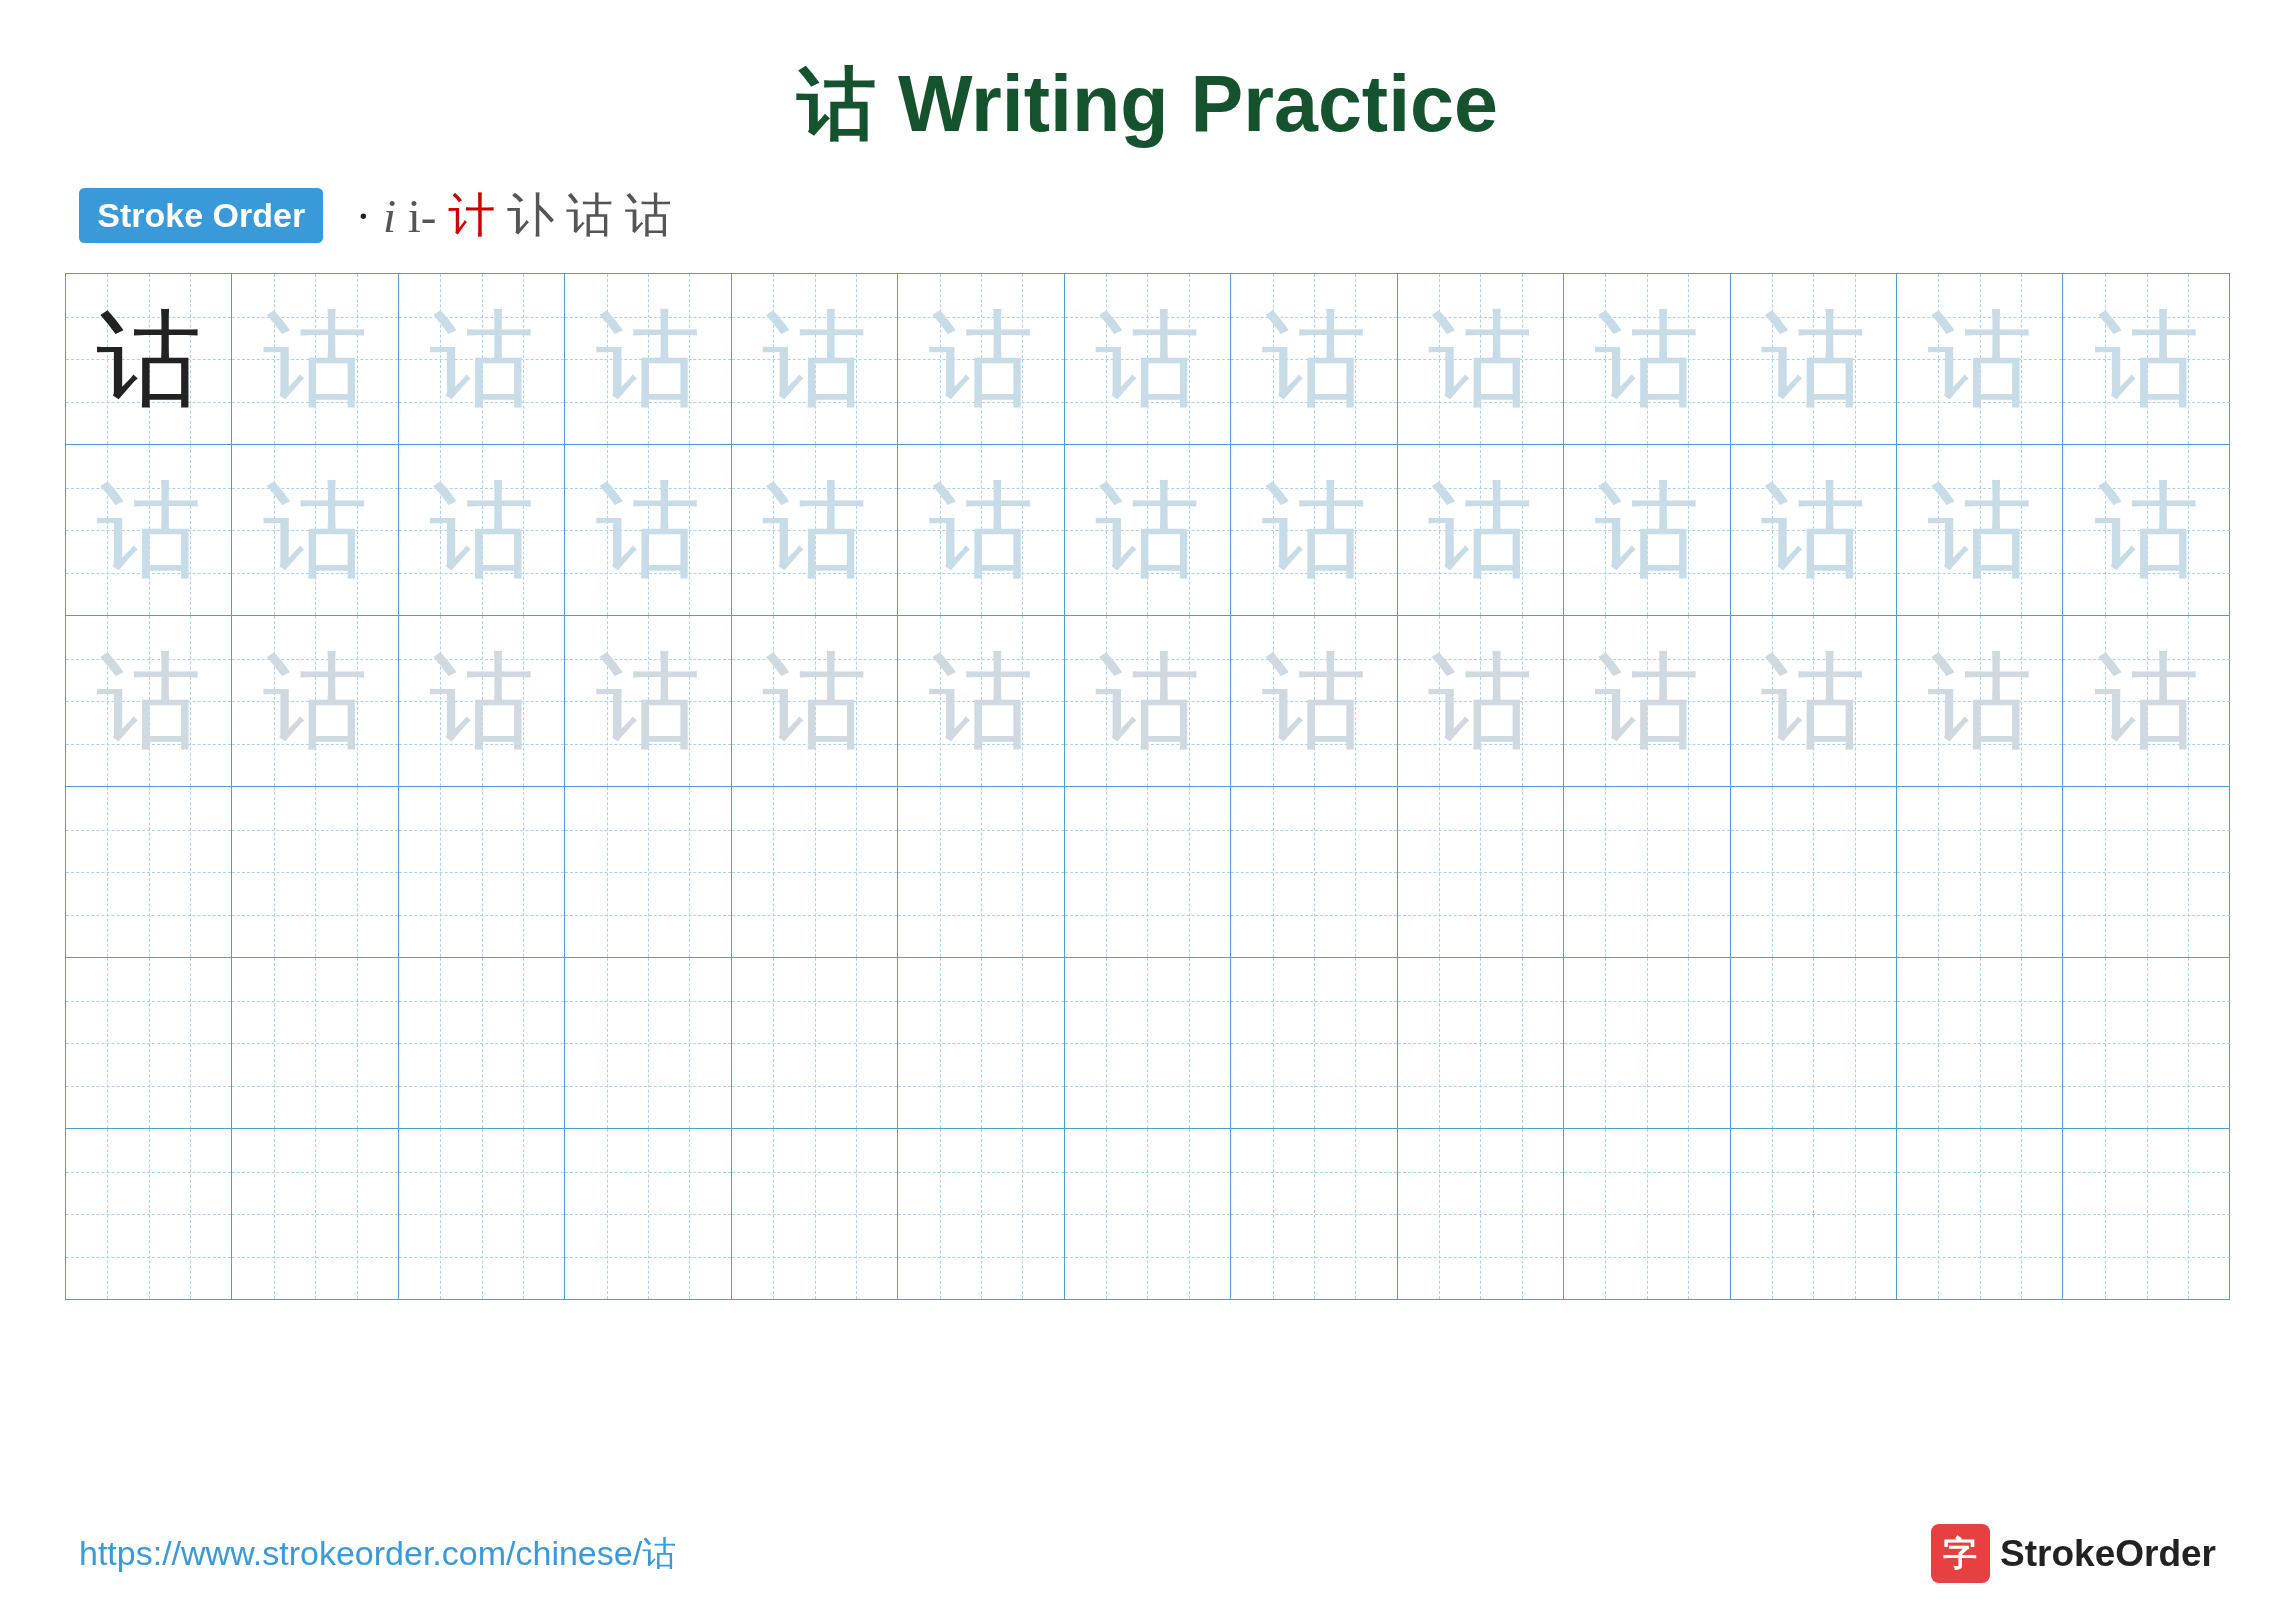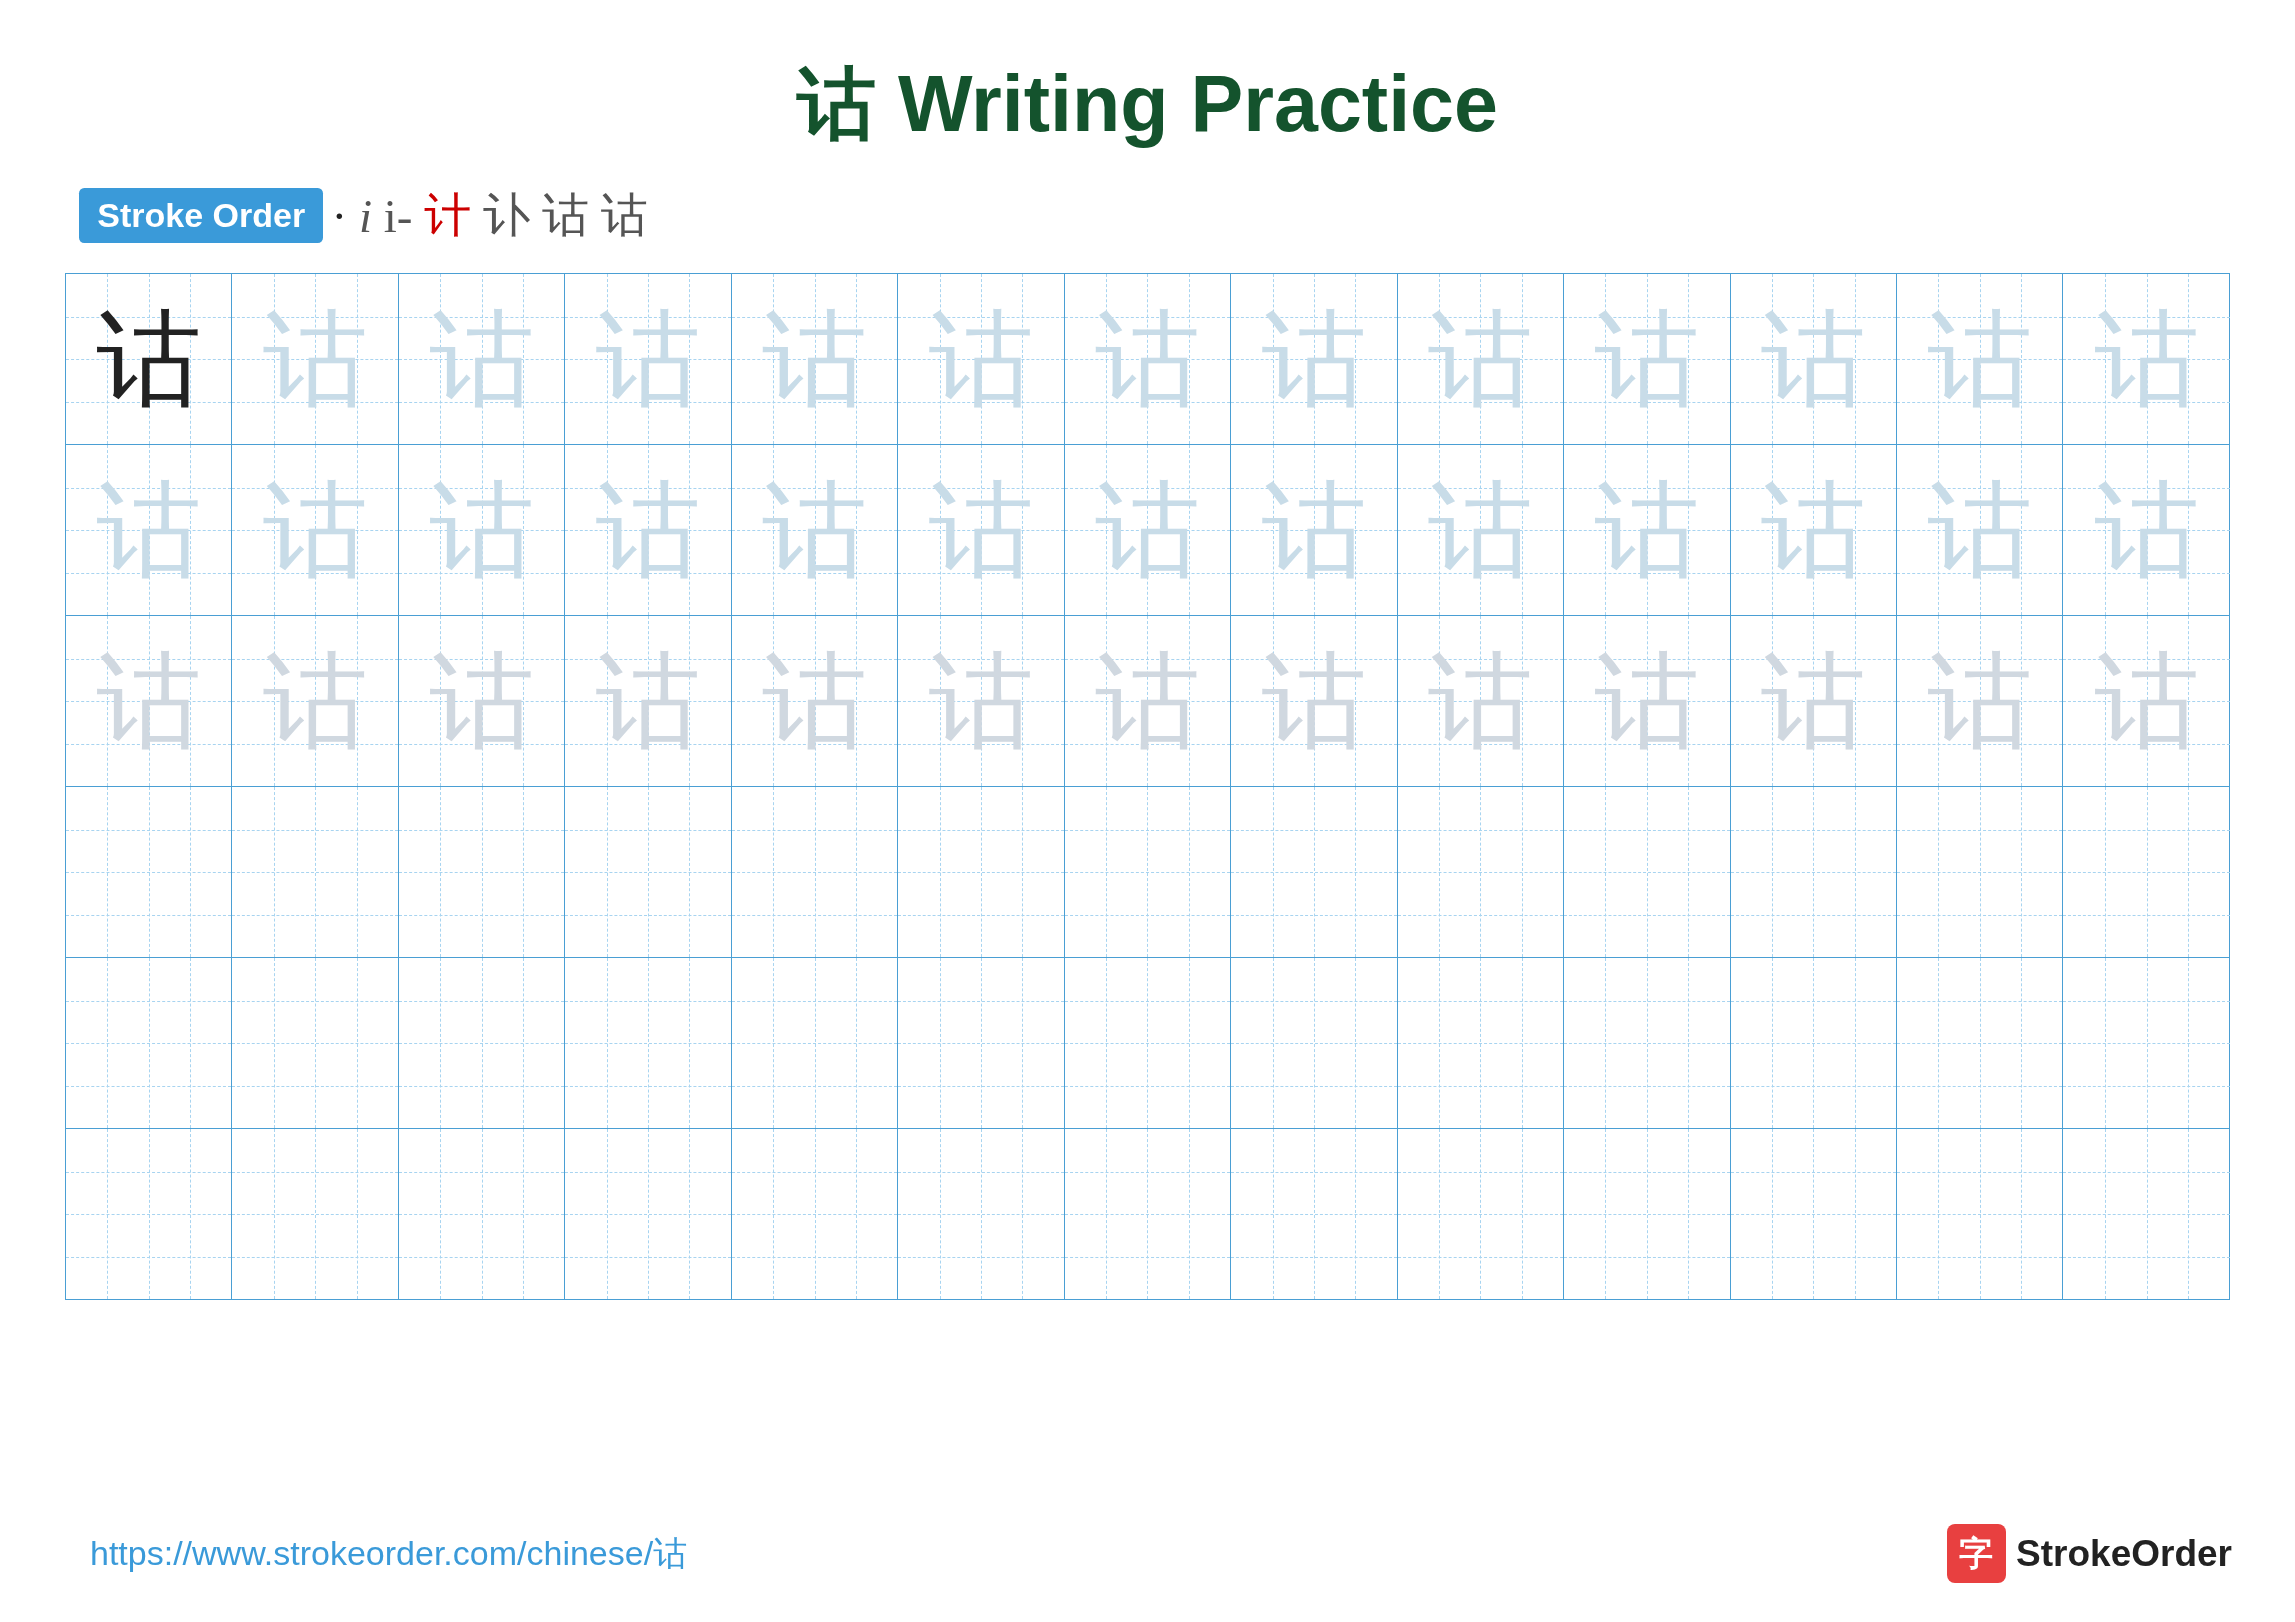--- a/index.html
+++ b/index.html
@@ -30,7 +30,7 @@
       align-items: center;
       padding-left: 79px;
       padding-bottom: 26px;
-      gap: 8px;
+      gap: 32px;
     }
 
     .stroke-order-badge {

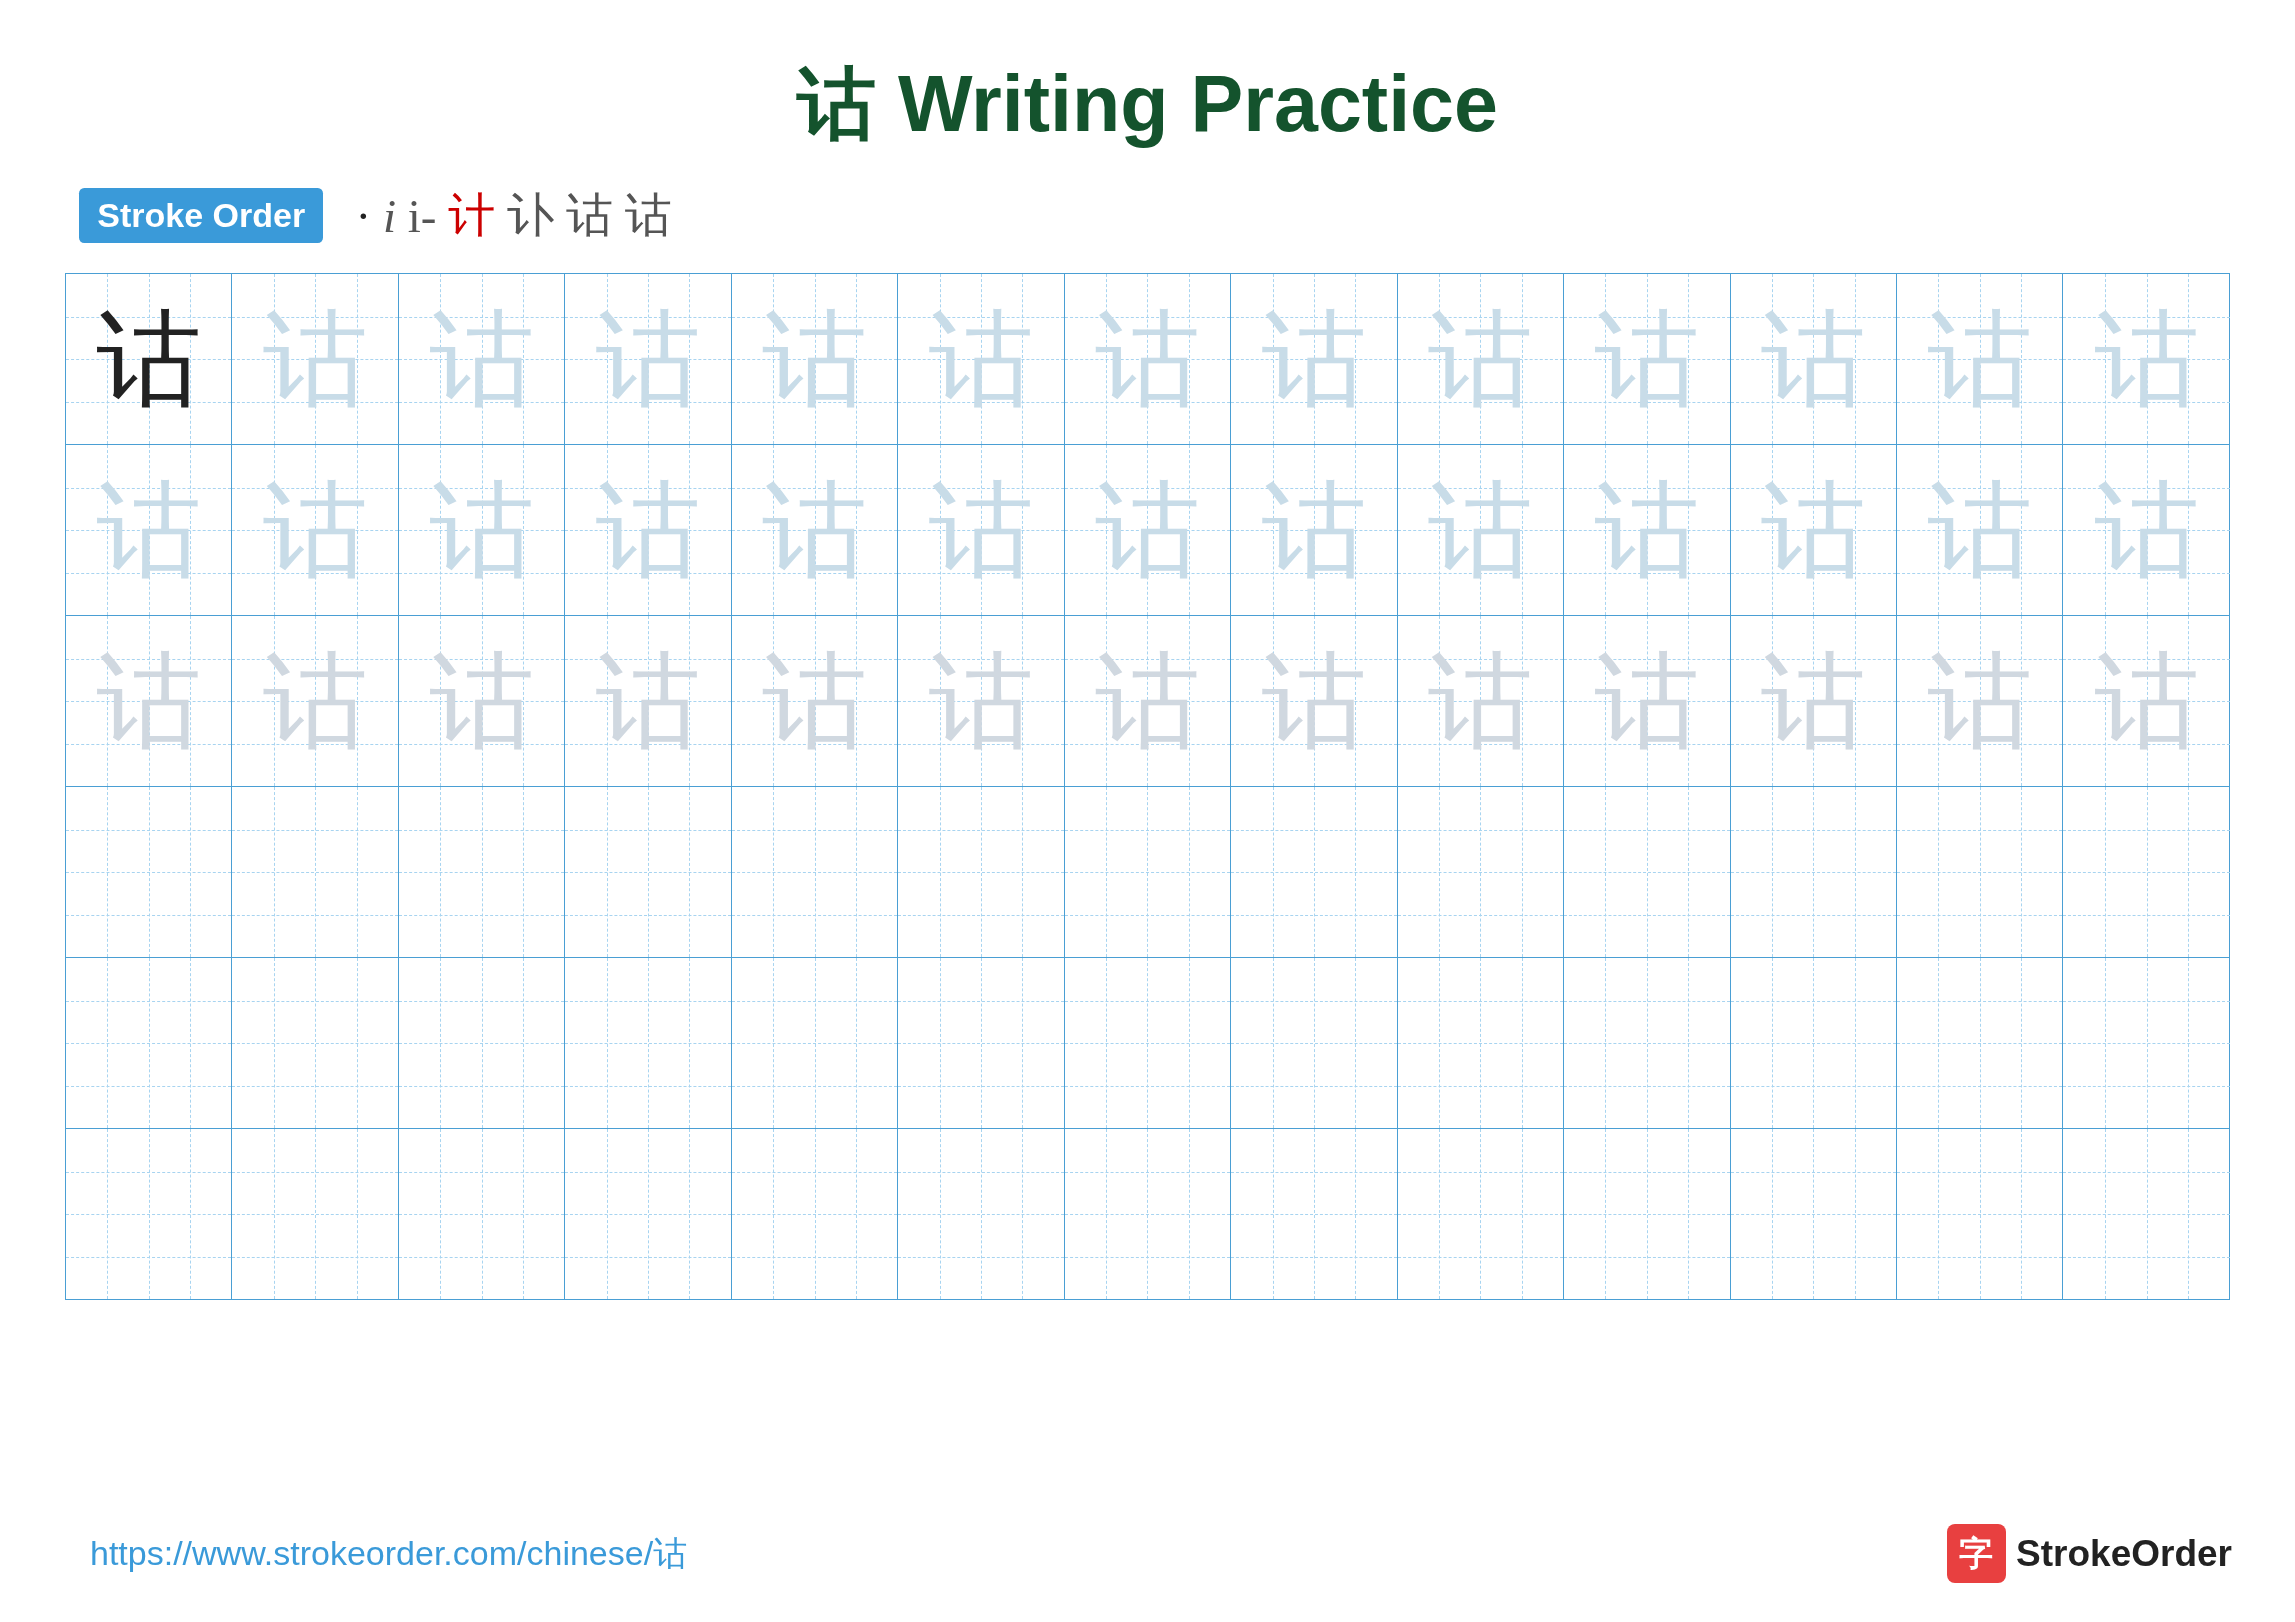--- a/index.html
+++ b/index.html
@@ -175,11 +175,10 @@
       position: absolute;
       bottom: 39px;
       left: 79px;
-      right: 63px;
+      right: 79px;
       display: flex;
       justify-content: space-between;
       align-items: center;
-      margin-left: 11px;
     }
 
     .footer-url {

